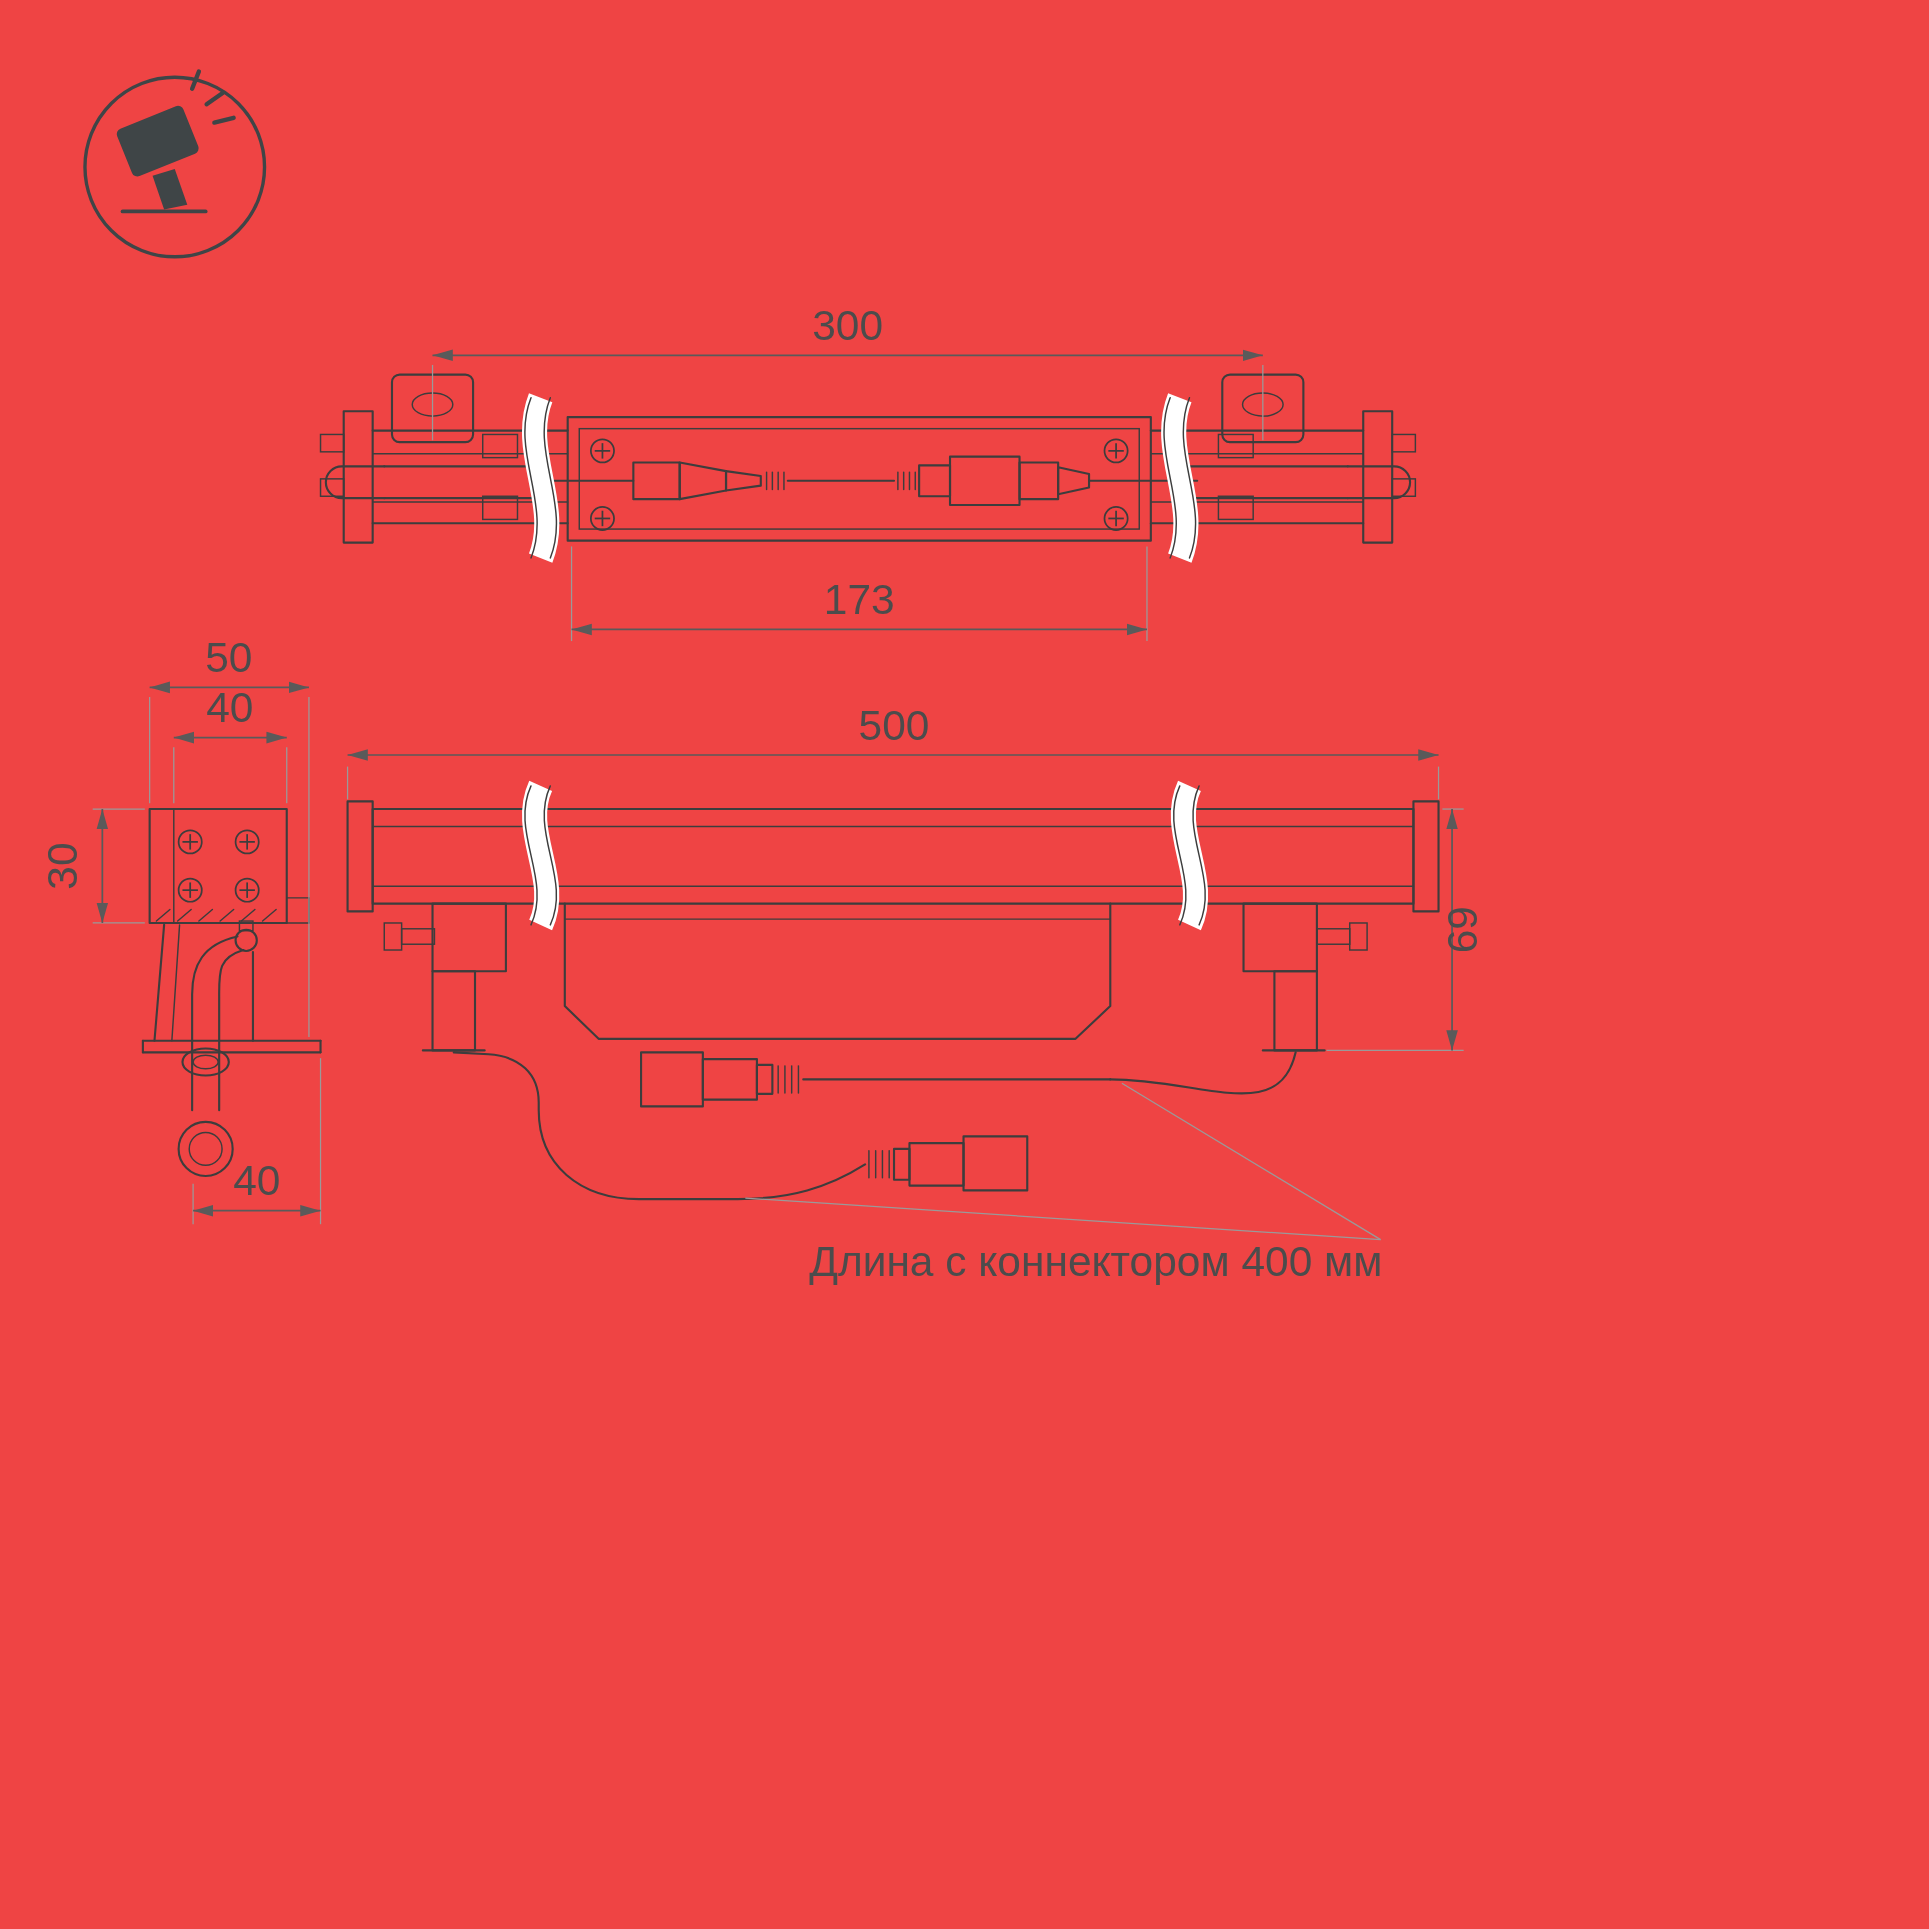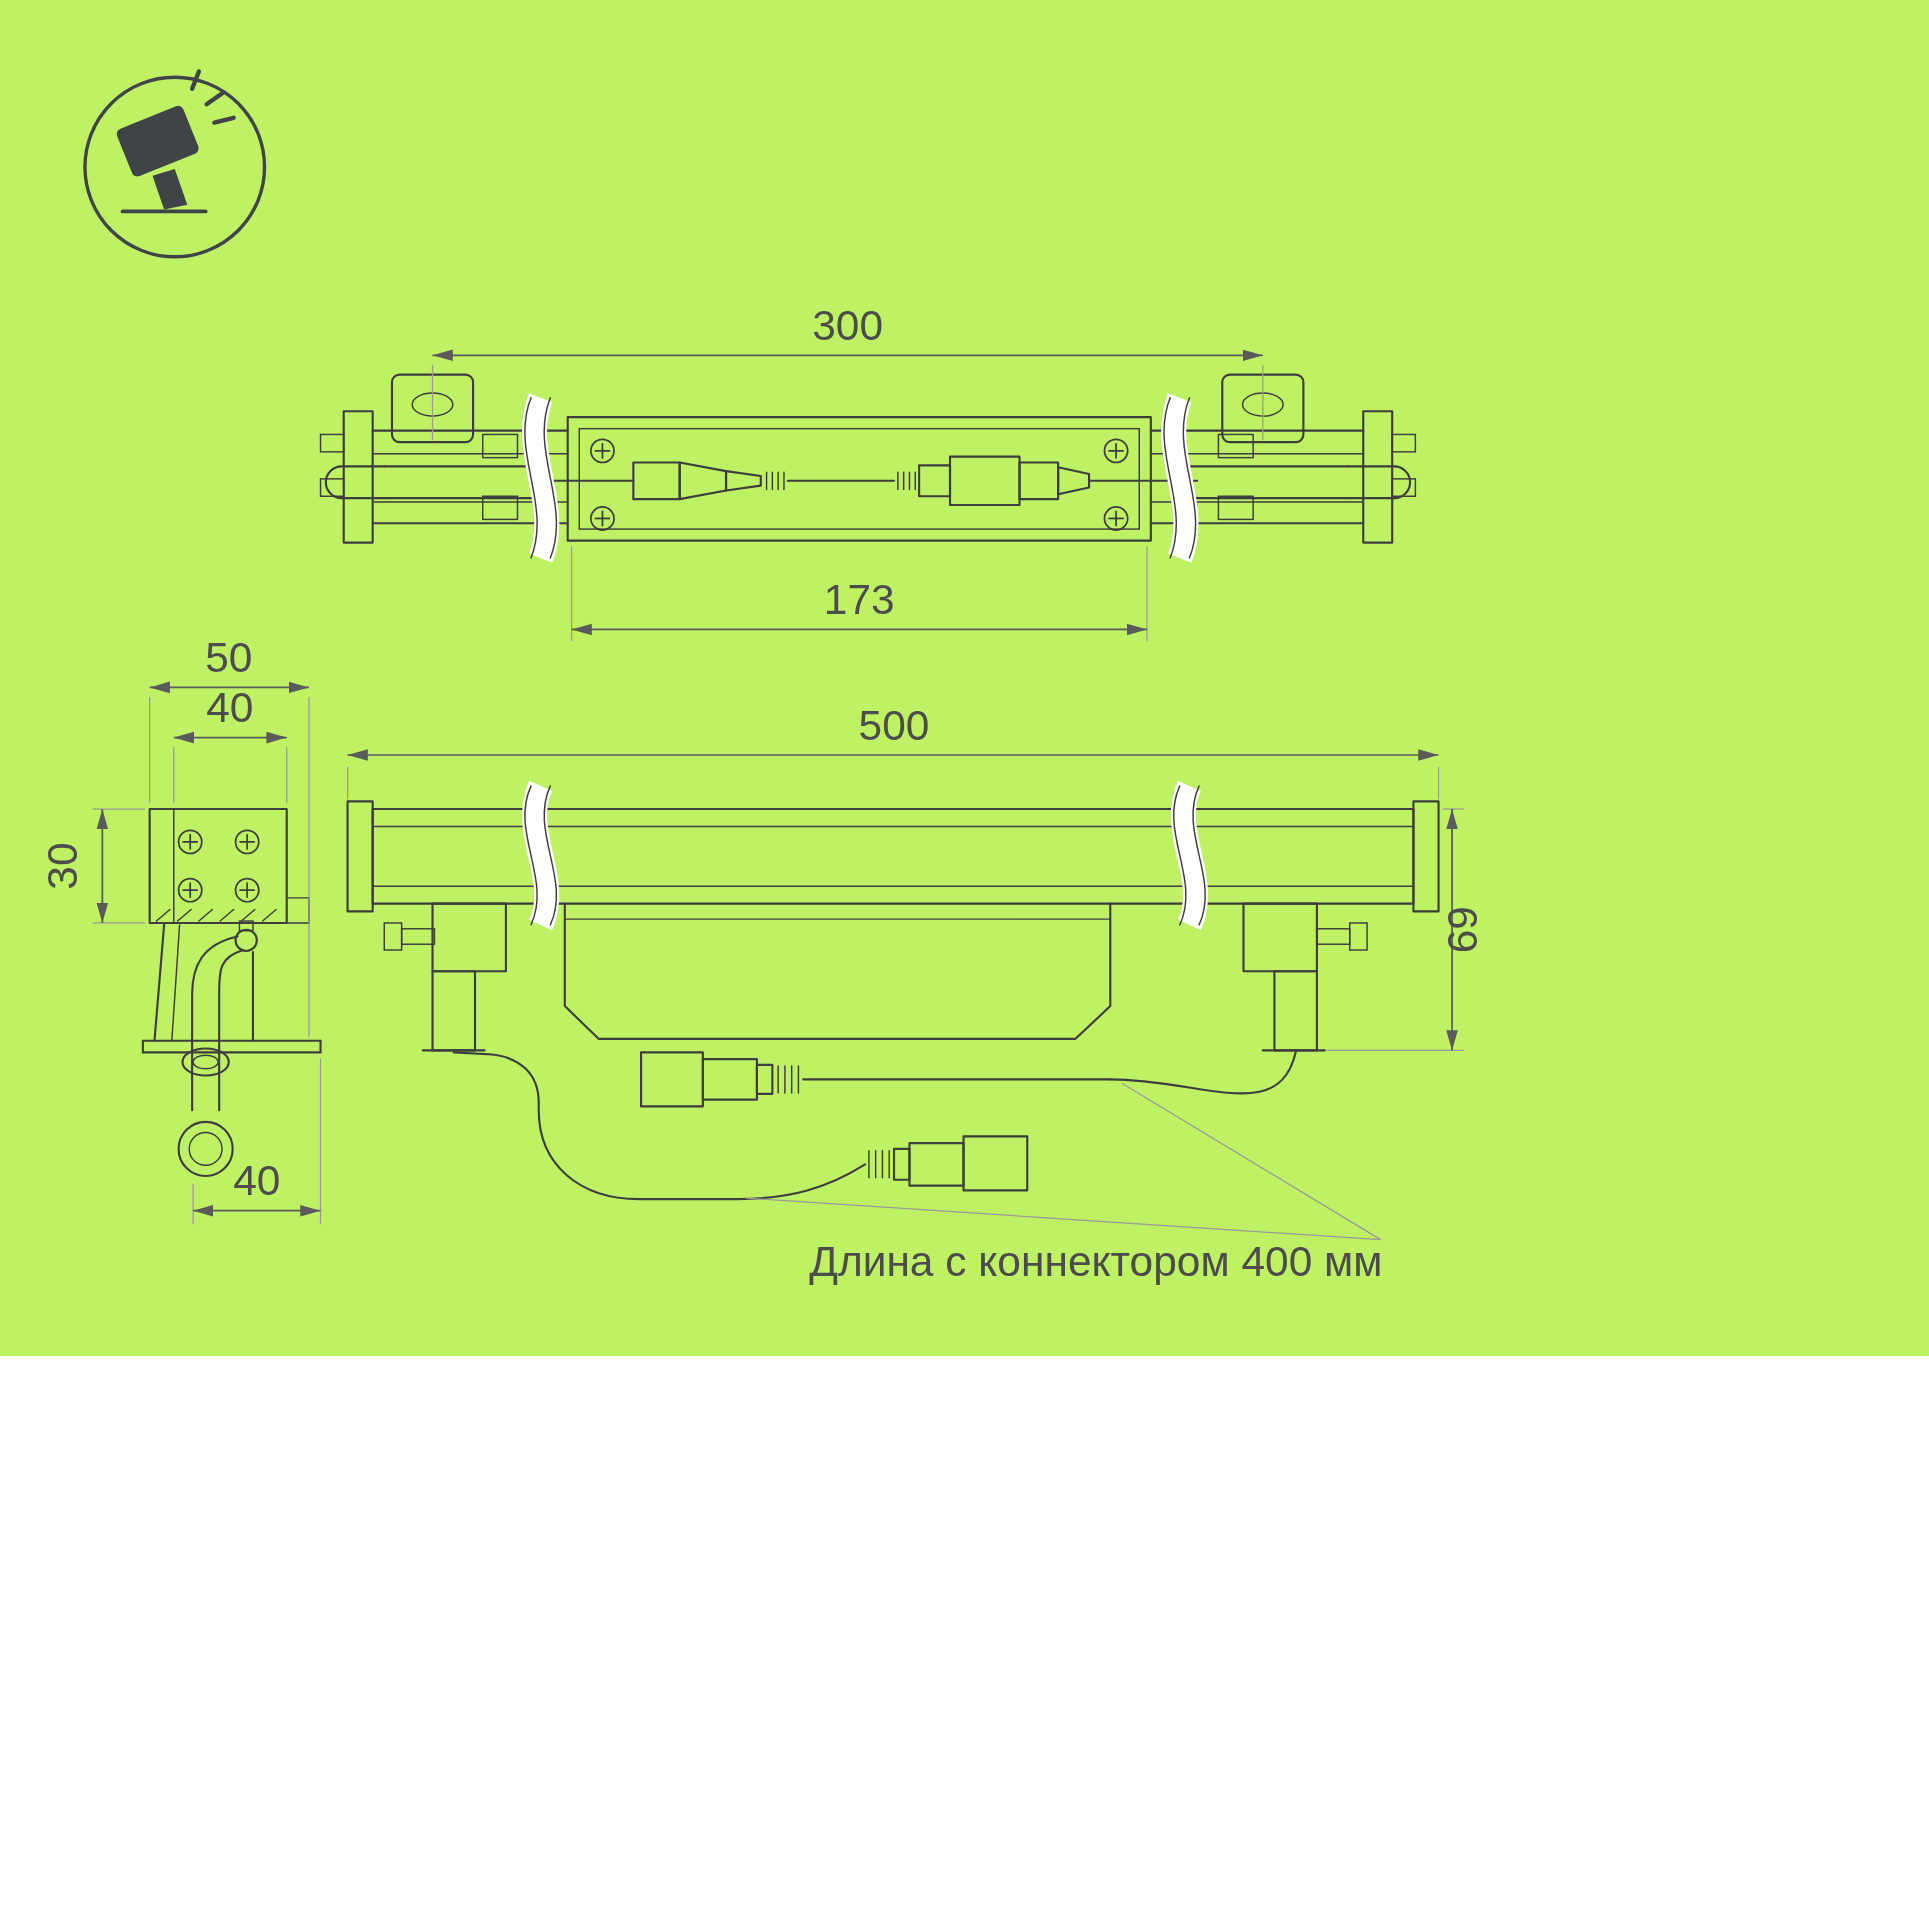--- a/index.html
+++ b/index.html
@@ -3,7 +3,7 @@
 <meta charset="utf-8">
 <style>
   html,body{margin:0;padding:0;background:#ffffff;}
-  .canvas{position:relative;width:1929px;height:1356px;background:#bef264;overflow:hidden;
+  .canvas{position:relative;width:1929px;height:1929px;background:#ef4444;overflow:hidden;
           font-family:"Liberation Sans",sans-serif;}
   svg{display:block;}
   .ln{stroke:#3d3d3d;stroke-width:2.2;fill:none;stroke-linecap:round;stroke-linejoin:round;}

